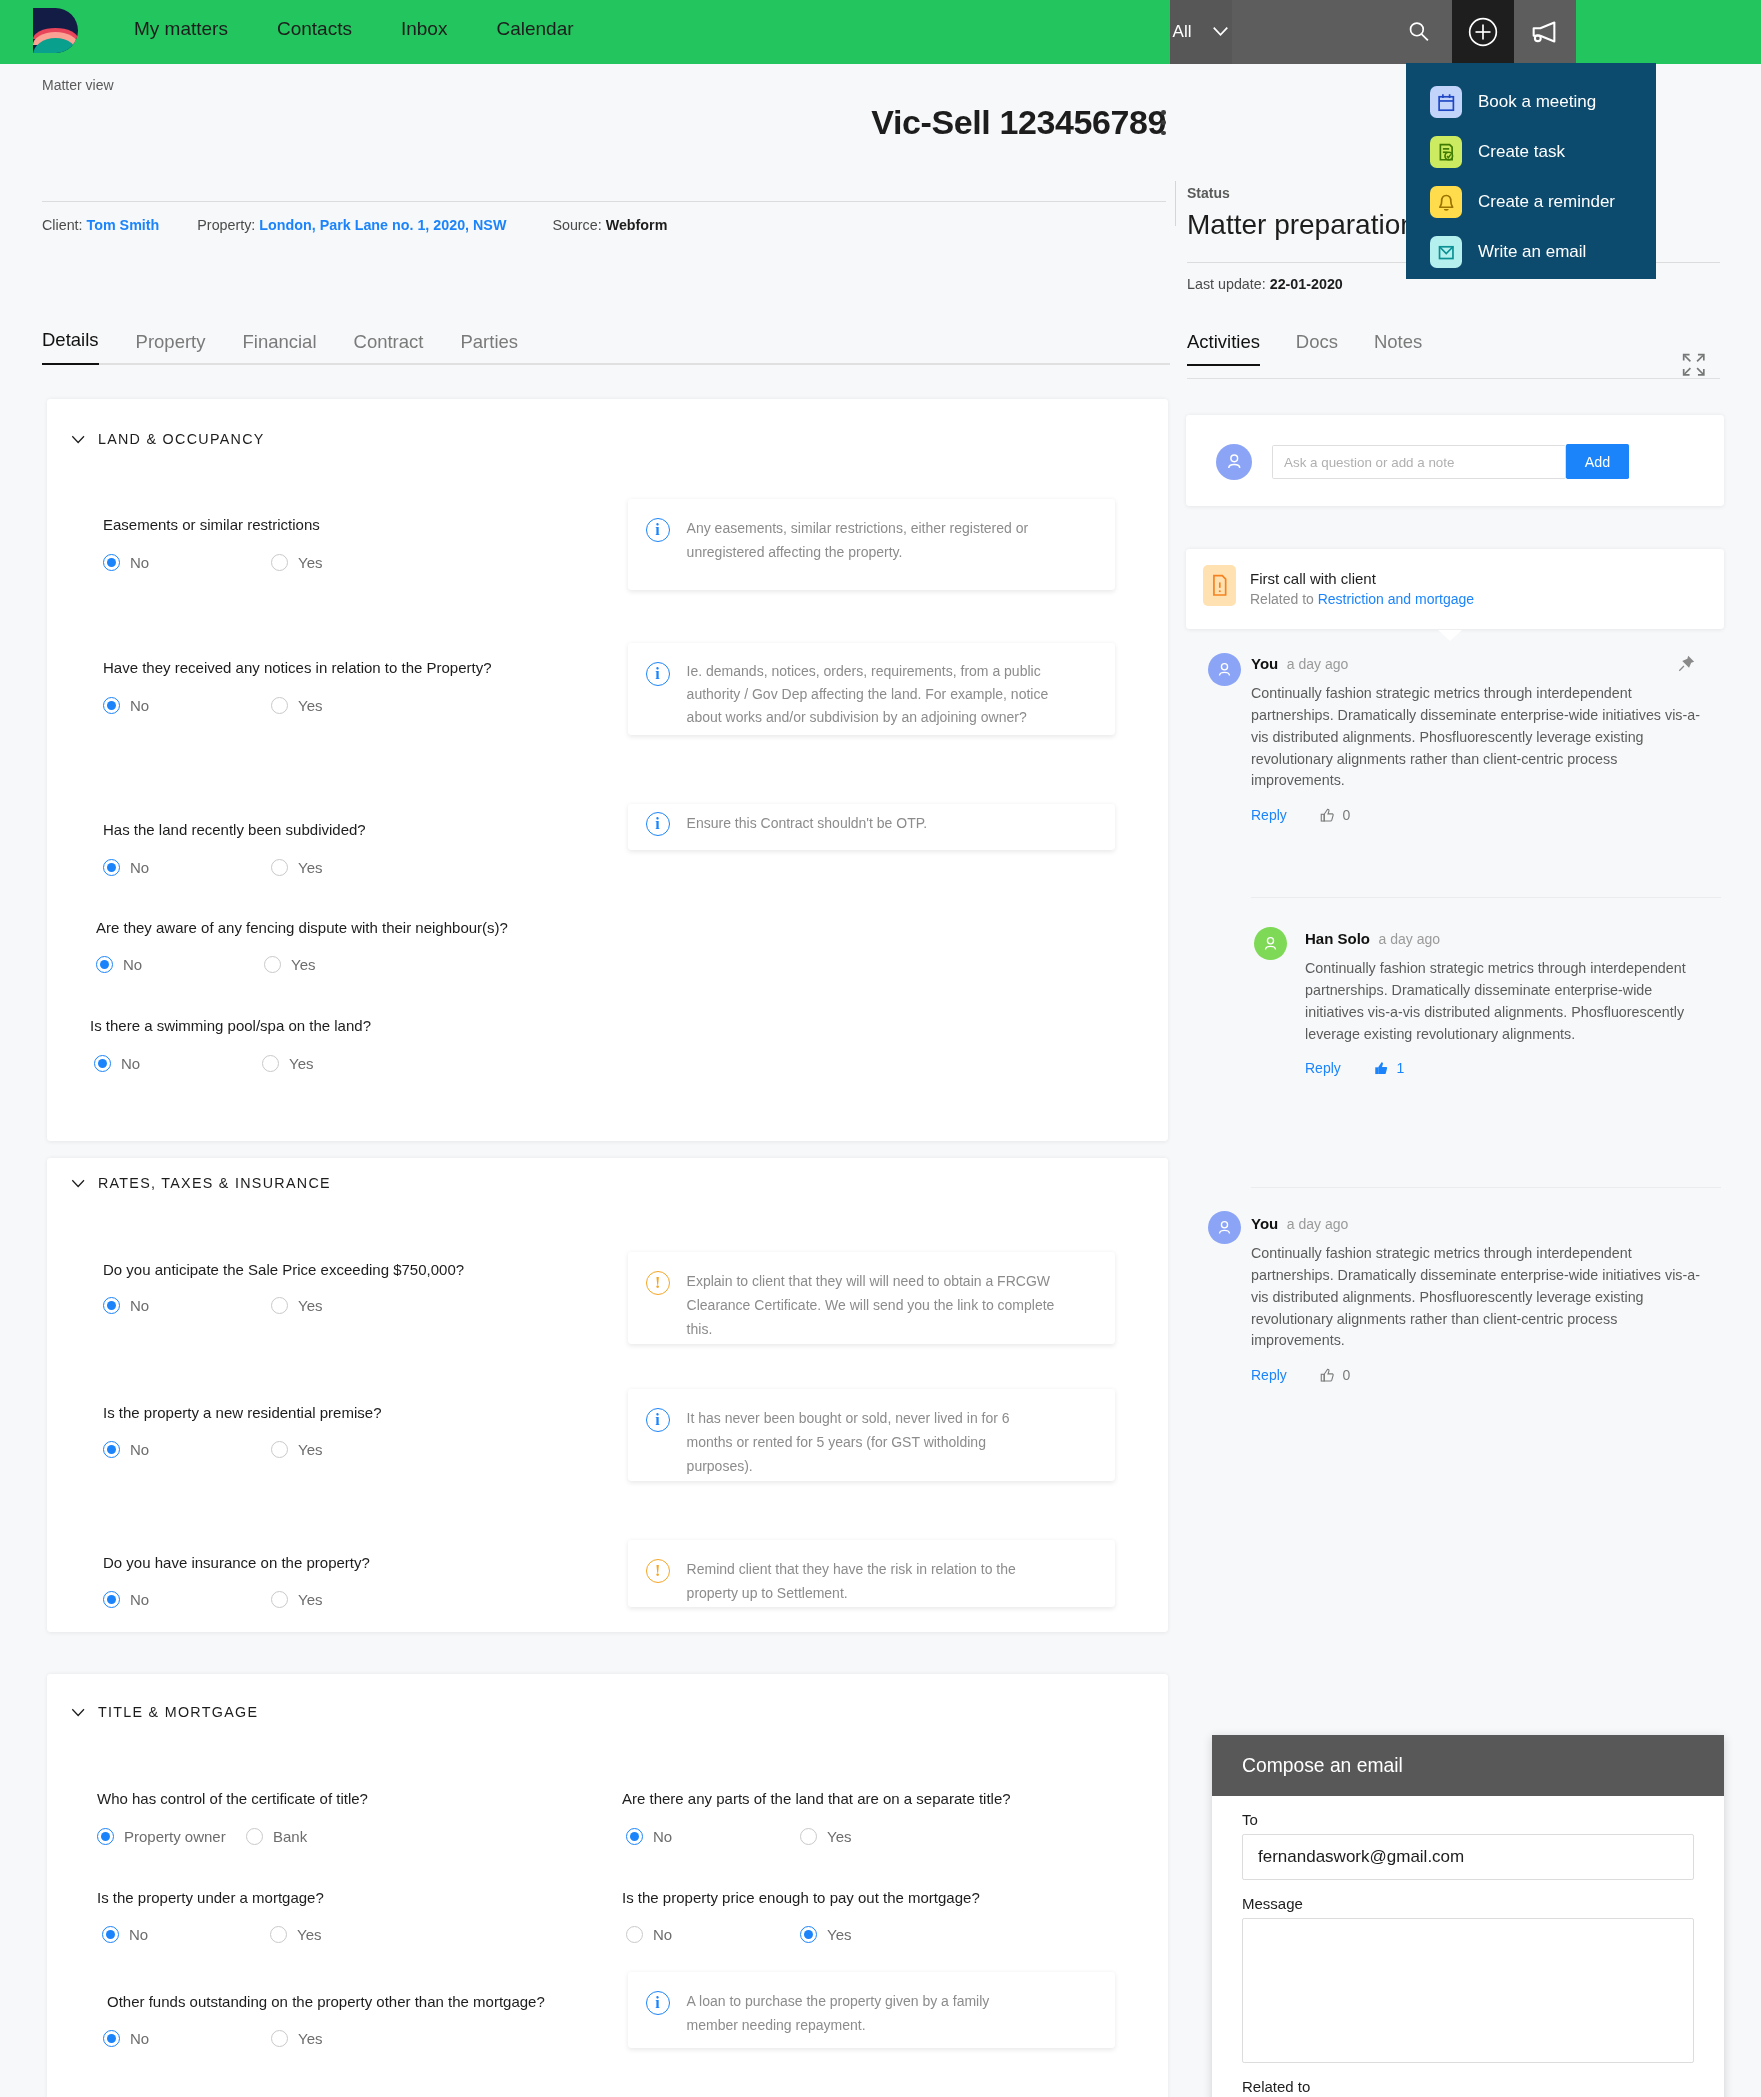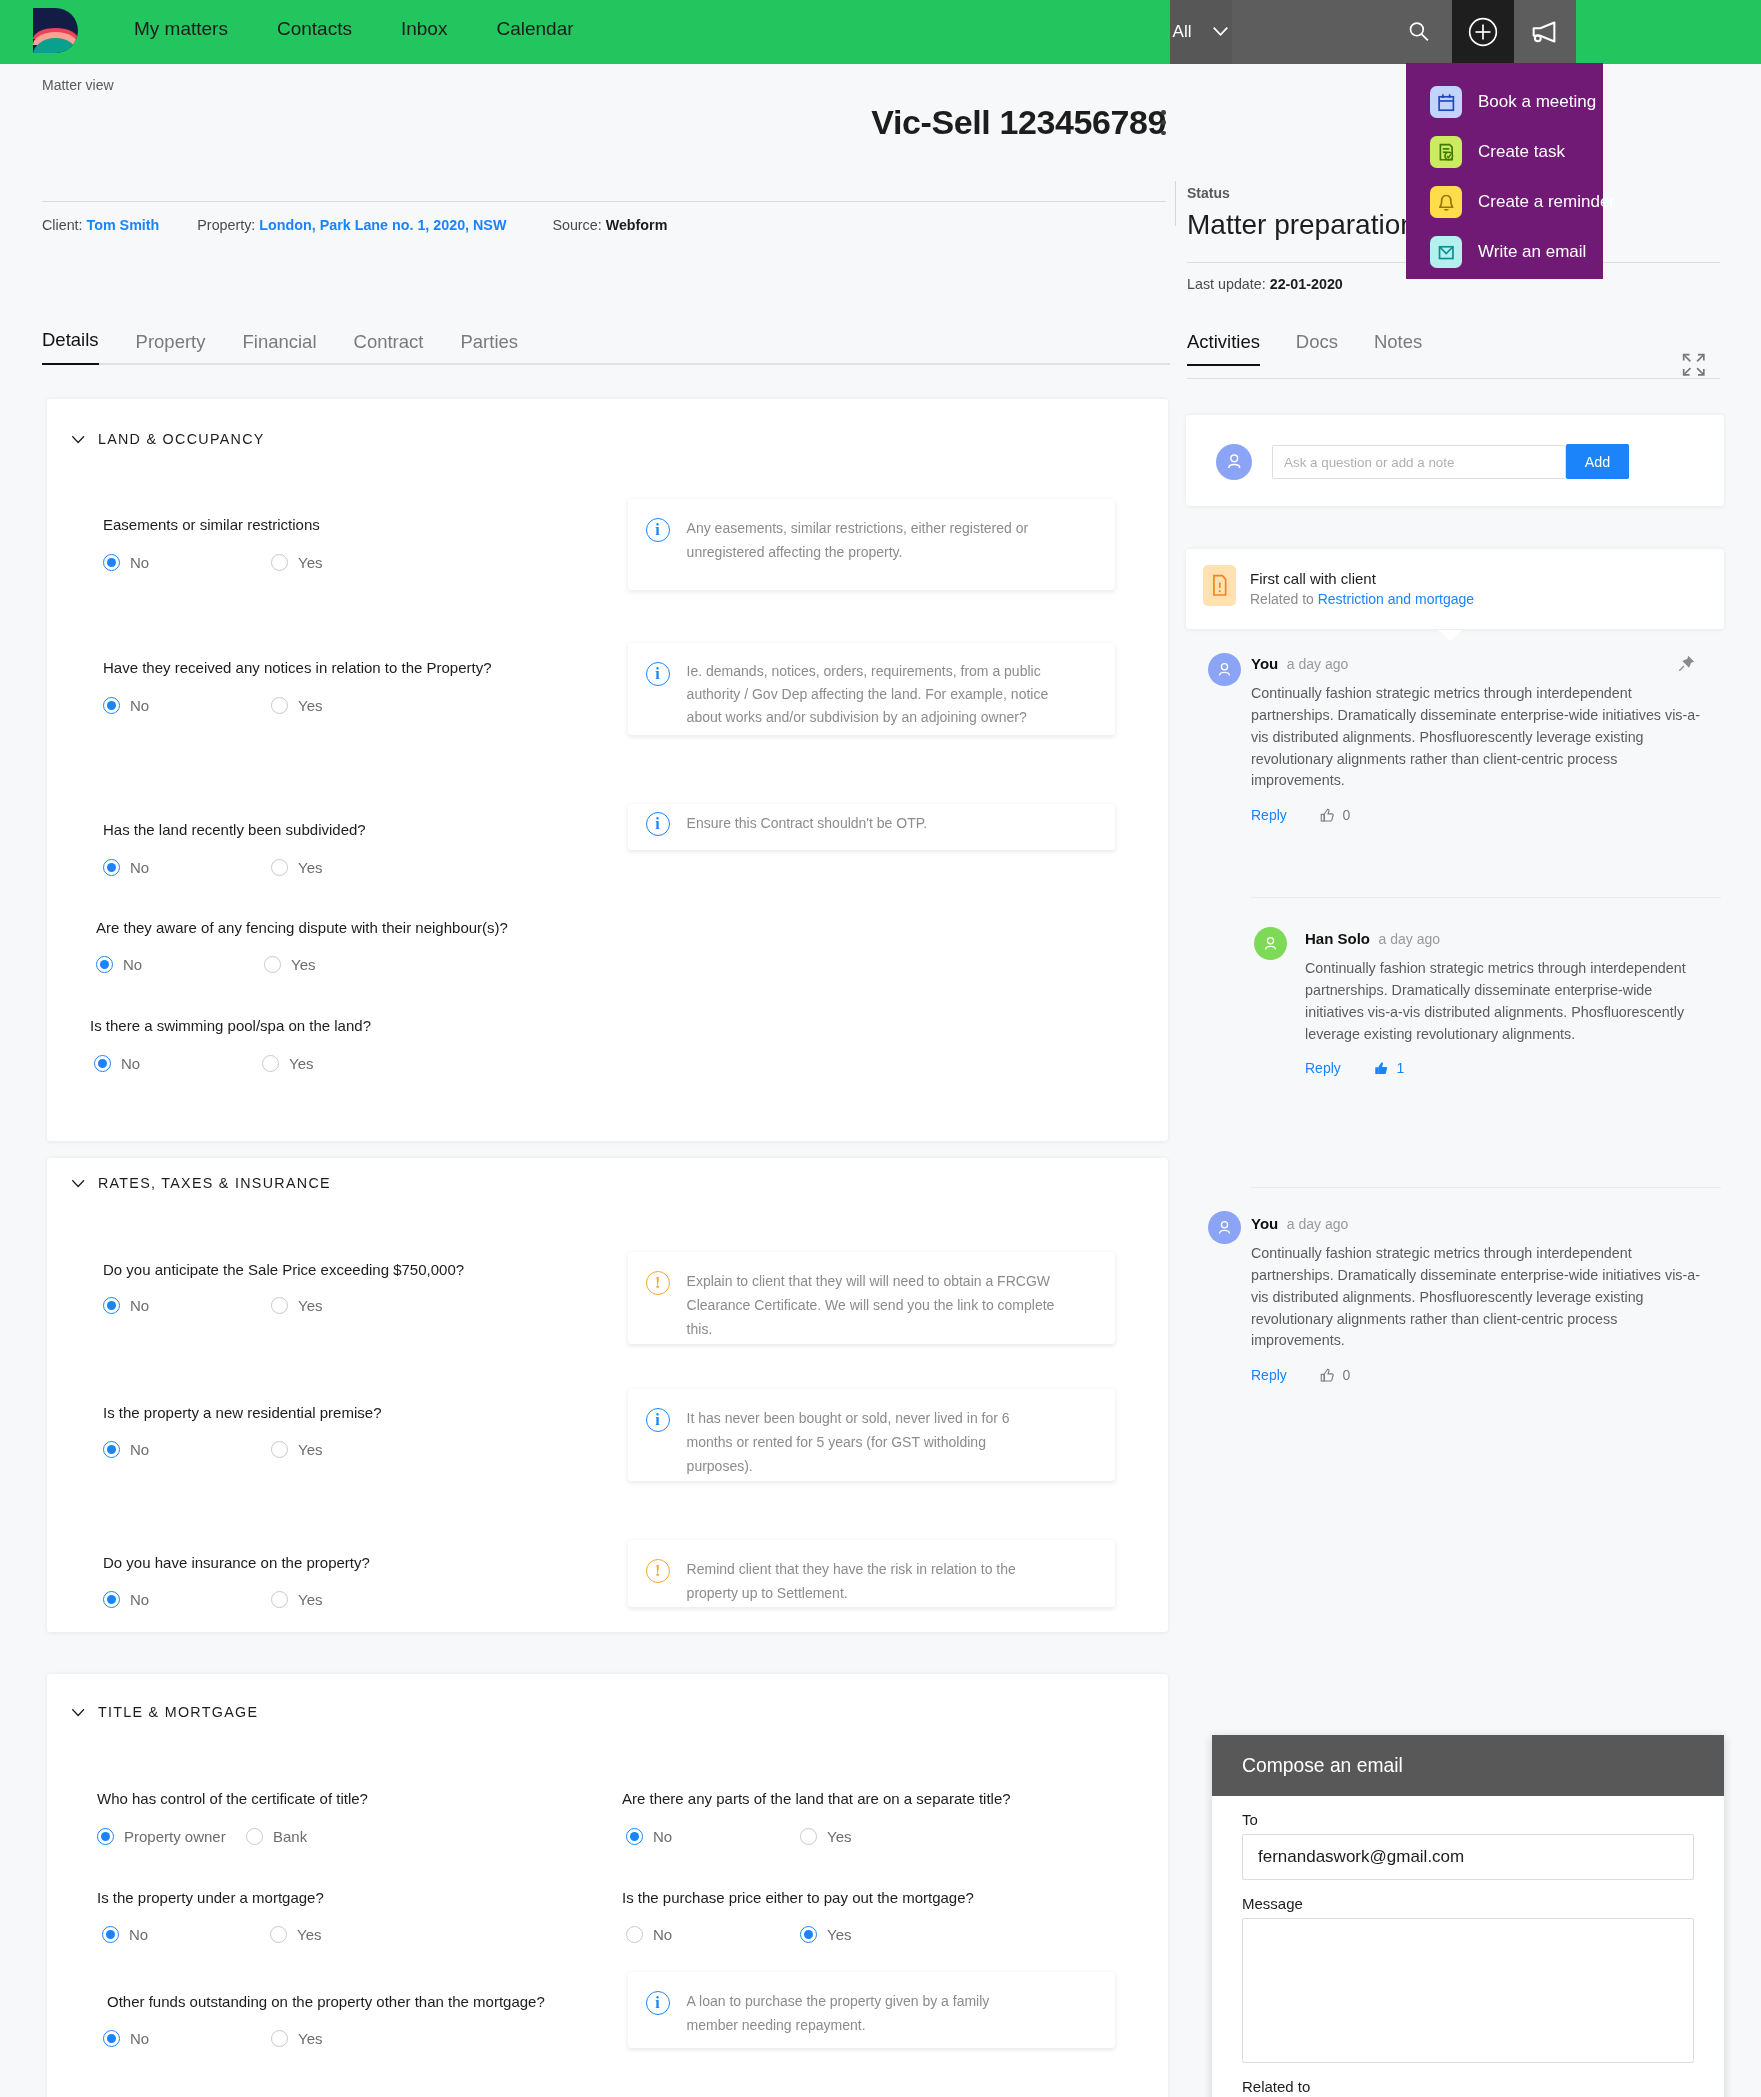--- a/index.html
+++ b/index.html
@@ -37,8 +37,8 @@
   .mega-cell { width: 62px; height: 64px; background: #5d5d5d; display: flex; align-items: center; justify-content: center; }
 
   
-  .create-menu { position: absolute; left: 1406px; top: 63px; width: 197px; height: 216px;
-                 background: #701a75; z-index: 40; padding: 14.3px 0 0 0; }
+  .create-menu { position: absolute; left: 1406px; top: 63px; width: 250px; height: 216px;
+                 background: #0c4a6e; z-index: 40; padding: 14.3px 0 0 0; }
   .cm-item { display: flex; align-items: center; height: 50px; padding-left: 24px; cursor: pointer; }
   .cm-ico { width: 32px; height: 32px; border-radius: 6.7px; display: flex; align-items: center; justify-content: center; flex: 0 0 auto; }
   .cm-ico.blue { background: #c3d4fb; }

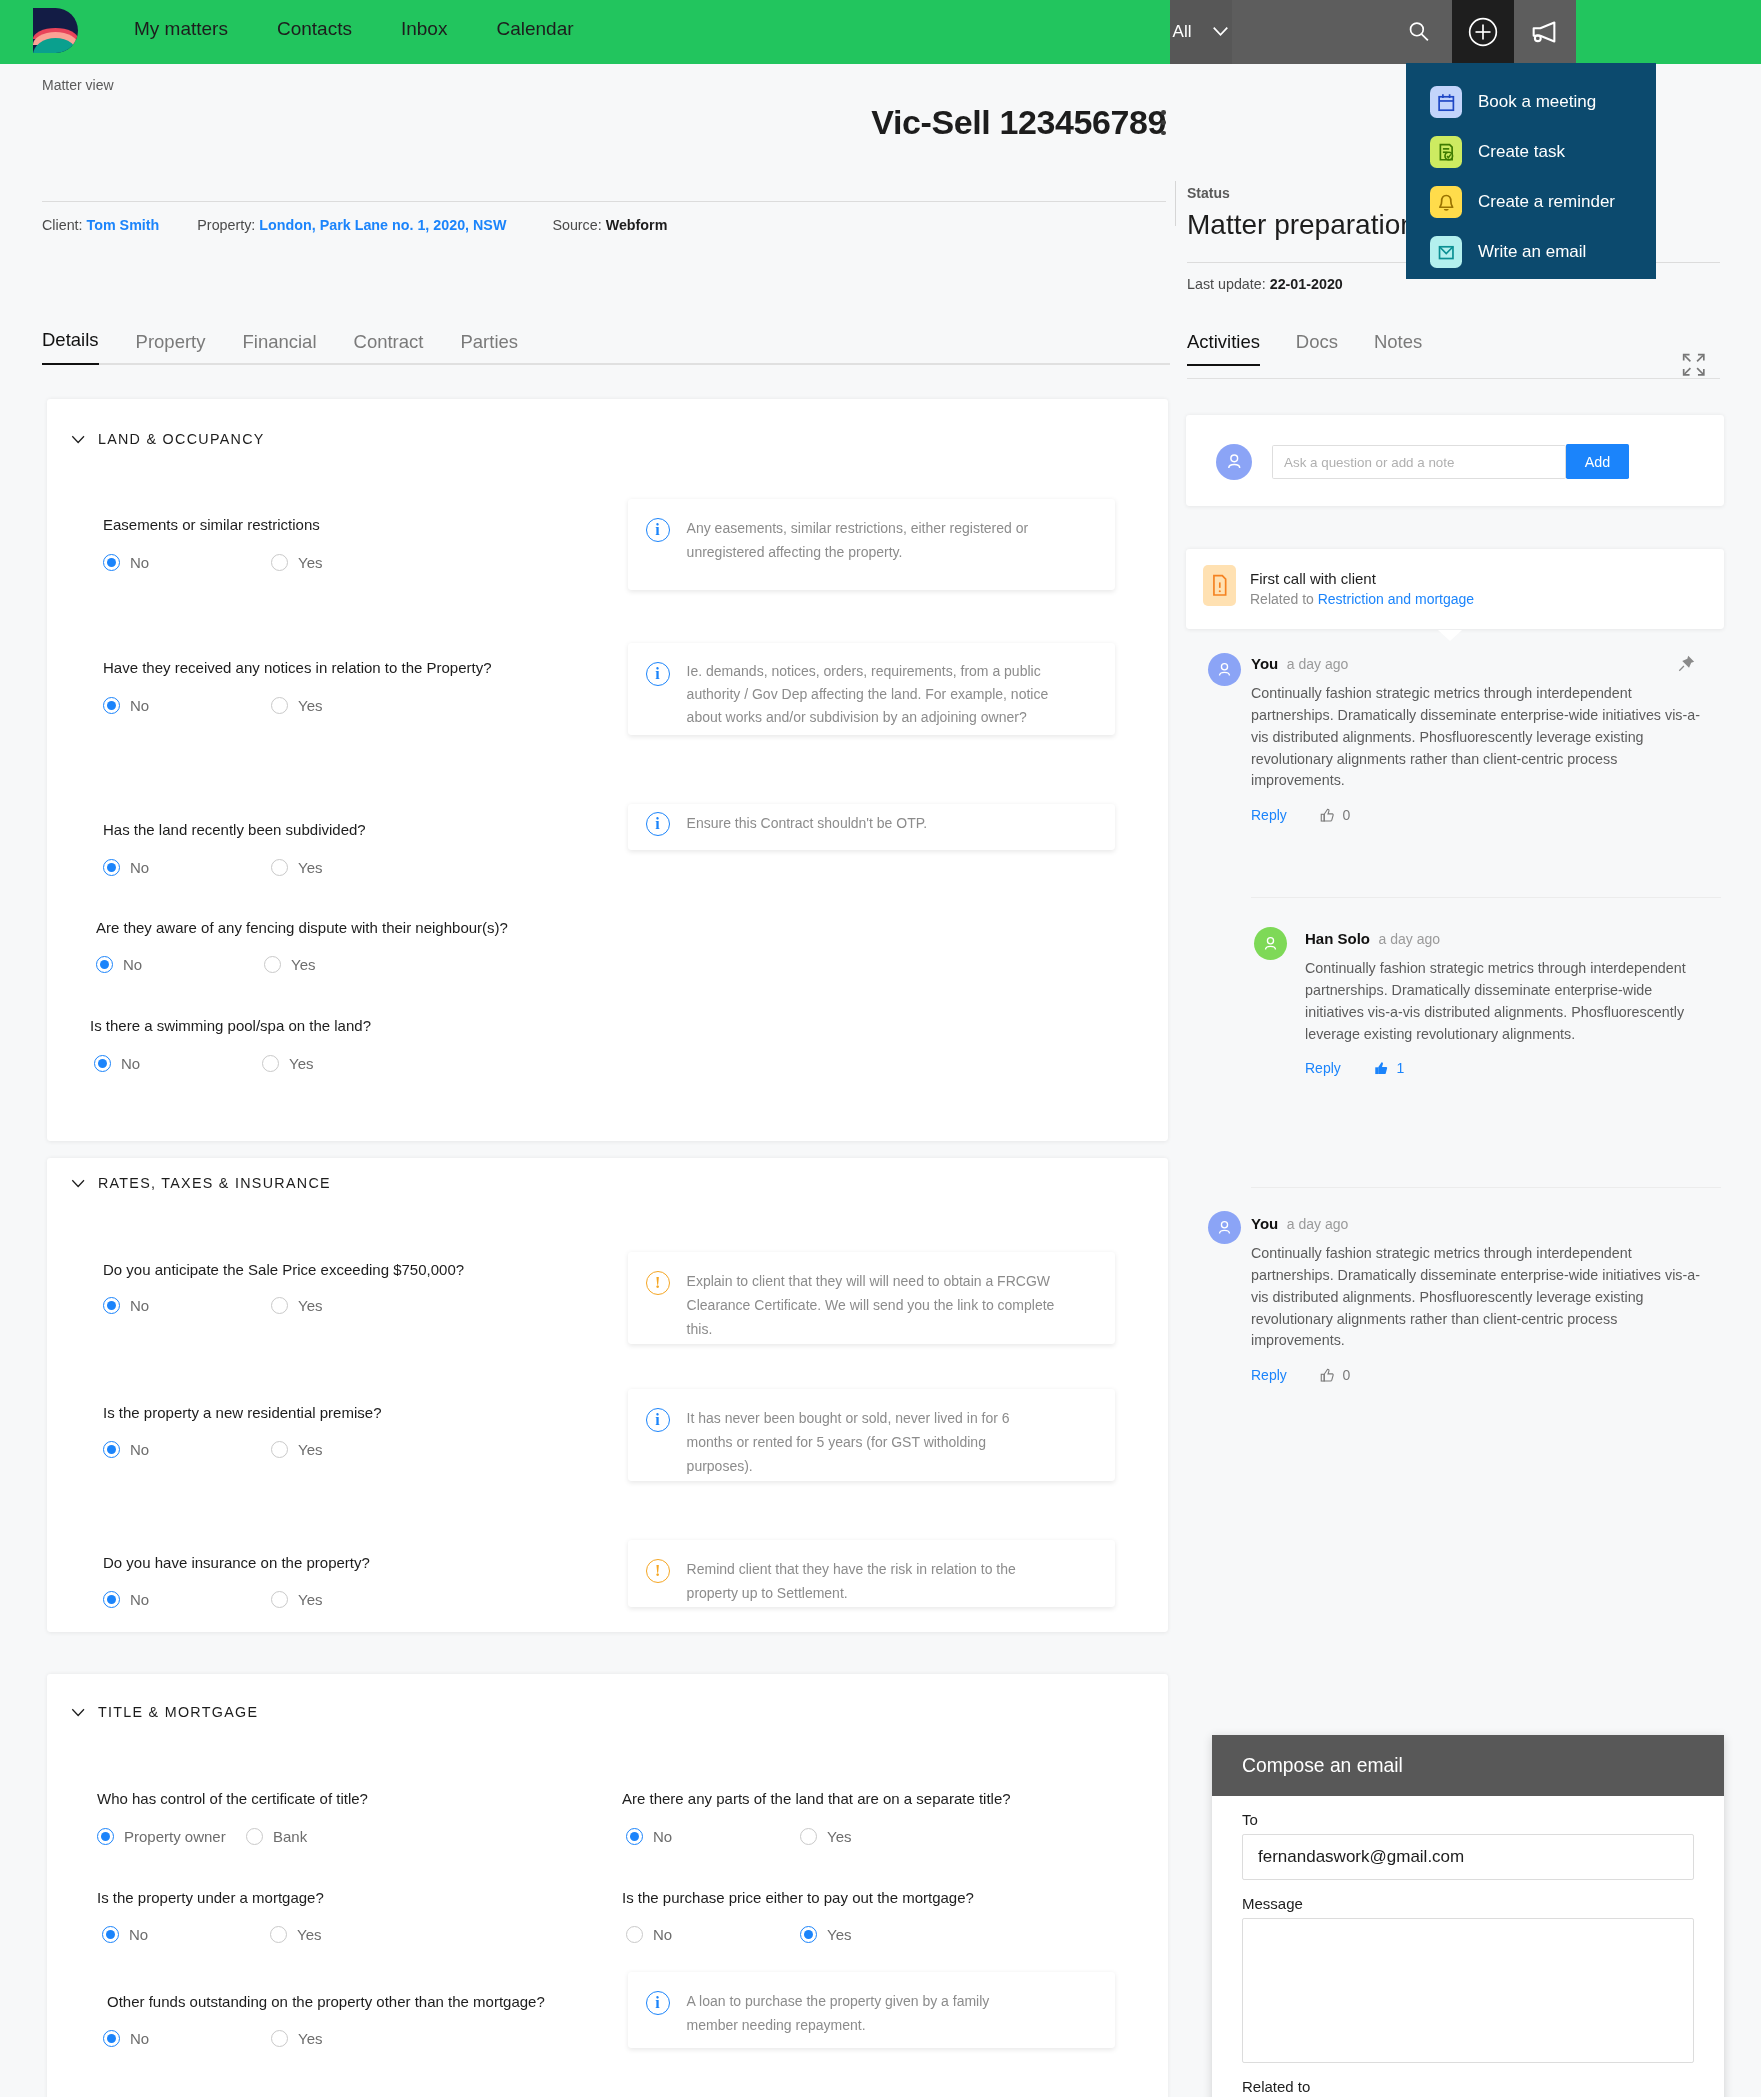--- a/index.html
+++ b/index.html
@@ -479,7 +479,7 @@
   </div>
 </div>
 
-<div class="q-label" style="left:622px; top:1889px;">Is the purchase price either to pay out the mortgage?</div>
+<div class="q-label" style="left:622px; top:1889px;">Is the property price enough to pay out the mortgage?</div>
 <div class="radio-row" style="left:626px; top:1926px;">
   <div class="radio" style="width:174px;">
     <span class="rb"></span>

